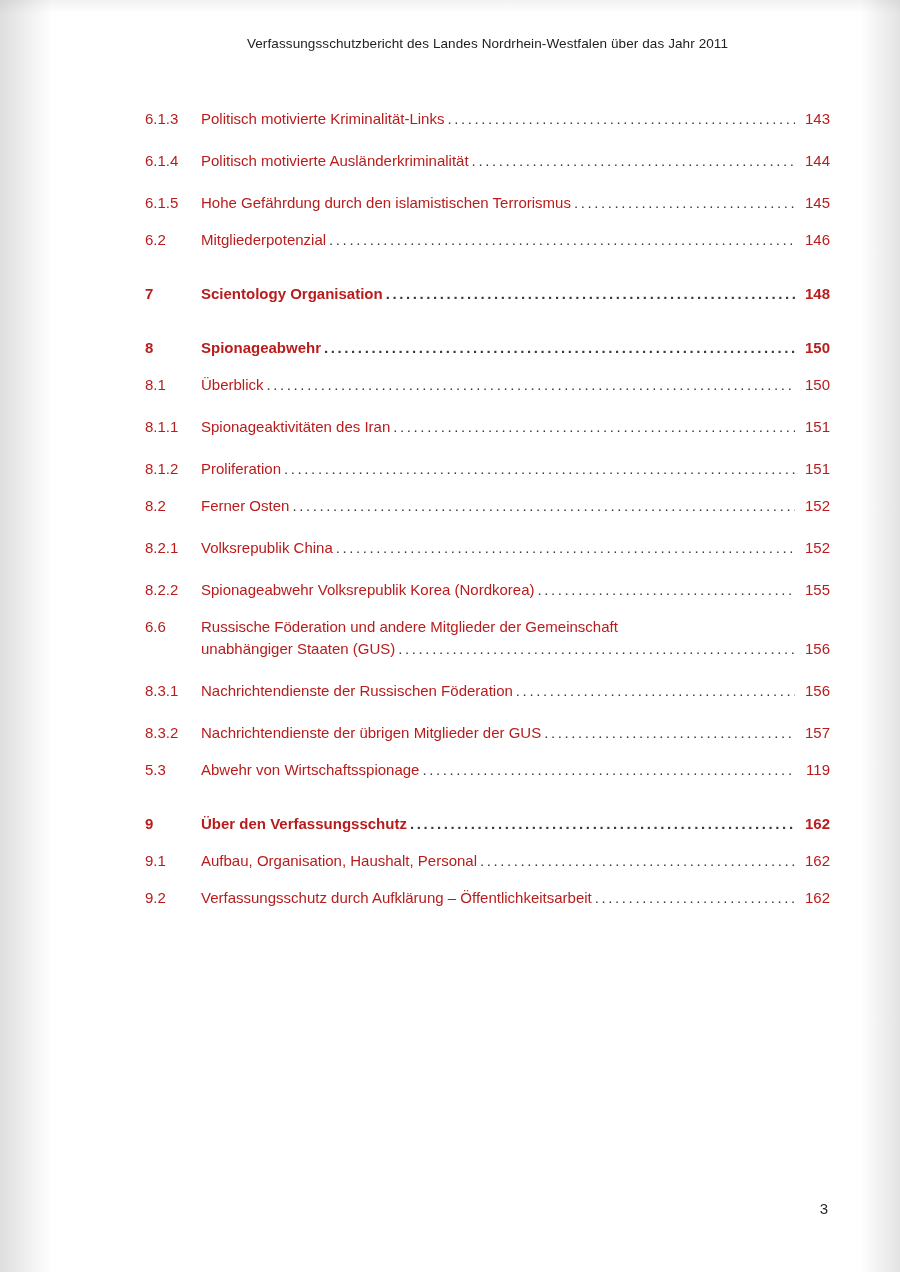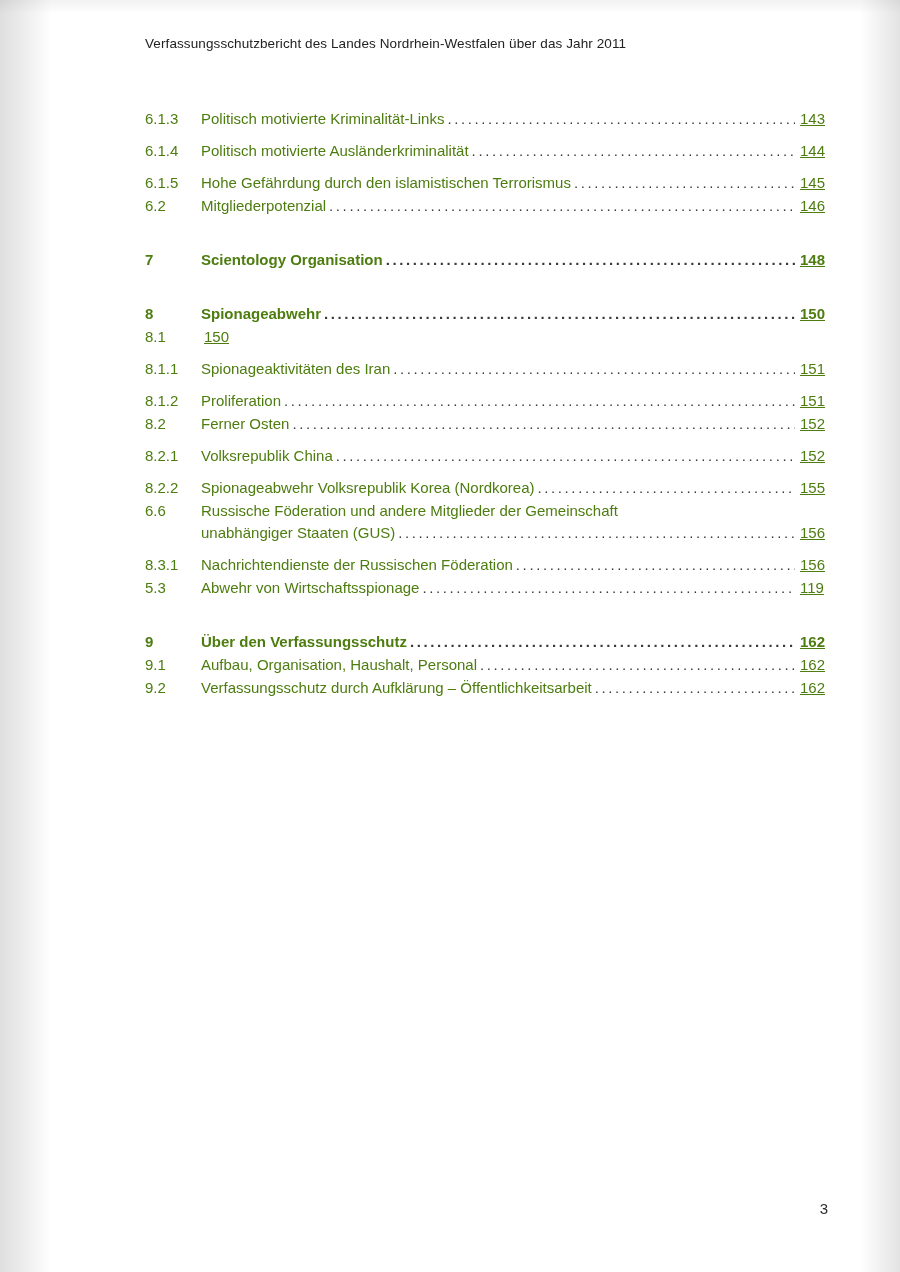--- a/index.html
+++ b/index.html
@@ -42,7 +42,7 @@
     top: 36px;
     left: 145px;
     right: 70px;
-    text-align: left;
+    text-align: center;
     font-size: 13.5px;
     color: #222222;
     letter-spacing: 0.1px;

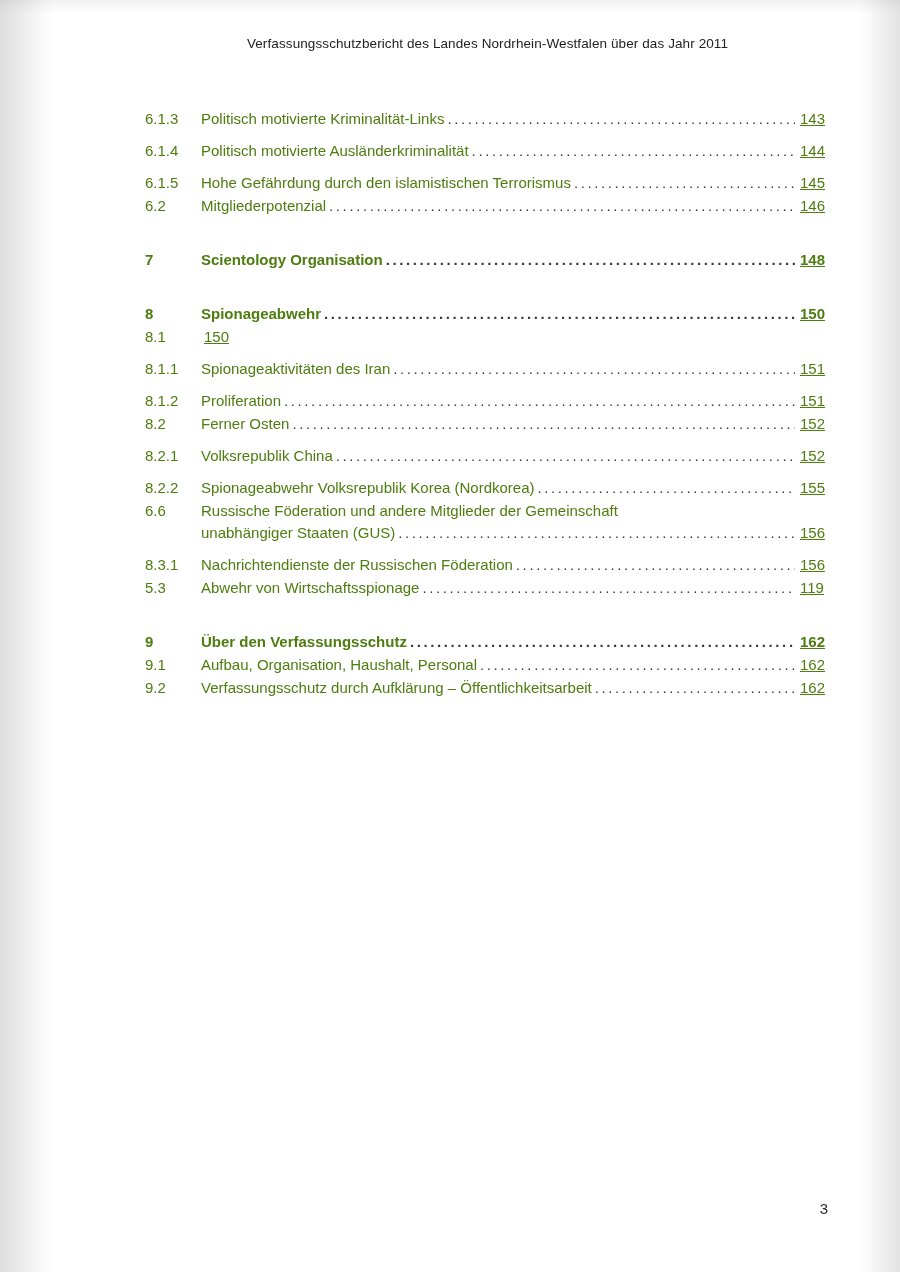--- a/index.html
+++ b/index.html
@@ -54,7 +54,7 @@
     right: 70px;
     font-size: 15px;
     line-height: 22px;
-    color: #4d7c0f;
+    color: #b91c1c;
   }
   .toc-row {
     display: flex;

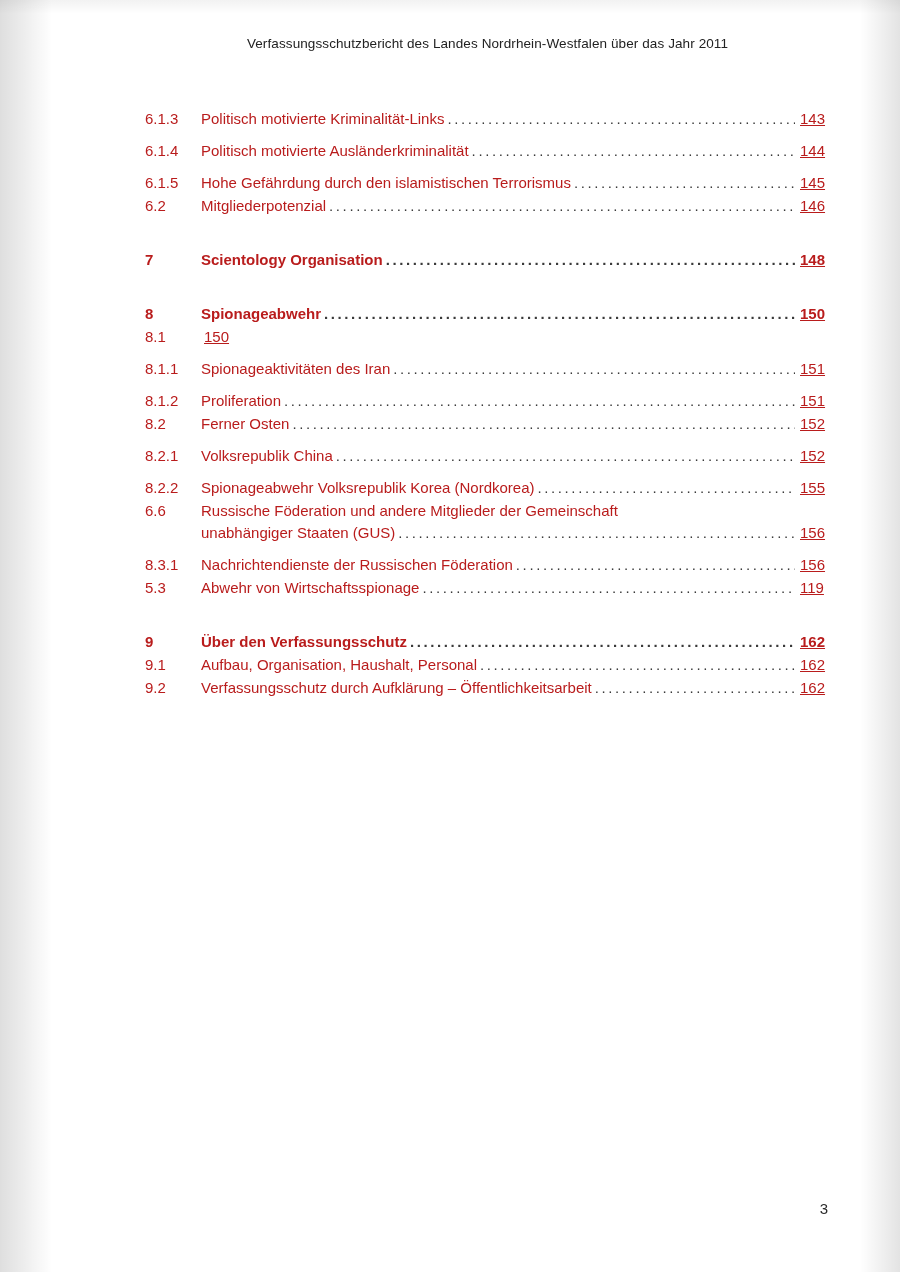--- a/index.html
+++ b/index.html
@@ -99,10 +99,9 @@
   .toc-page {
     flex: 0 0 auto;
     min-width: 30px;
-    text-align: left;
+    text-align: right;
     align-self: flex-end;
     padding-left: 3px;
-    text-decoration: underline;
   }
   .page-footer {
     position: absolute;

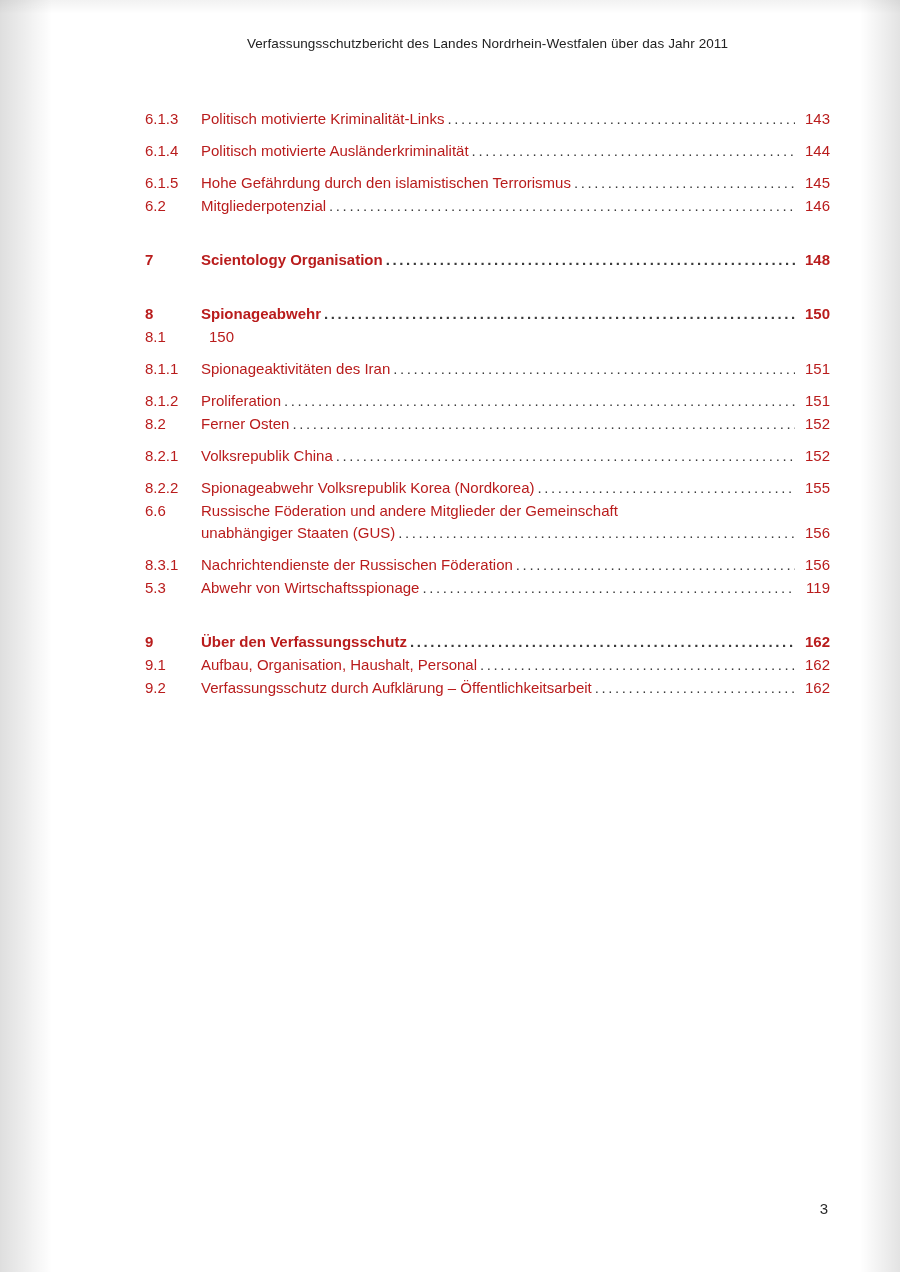--- a/index.html
+++ b/index.html
@@ -60,7 +60,7 @@
     display: flex;
   }
   .toc-row.sp-first  { margin-top: 0; }
-  .toc-row.sp-normal { margin-top: 10px; }
+  .toc-row.sp-normal { margin-top: 20px; }
   .toc-row.sp-medium { margin-top: 1px; }
   .toc-row.sp-large  { margin-top: 32px; }
   .toc-row.bold { font-weight: bold; }

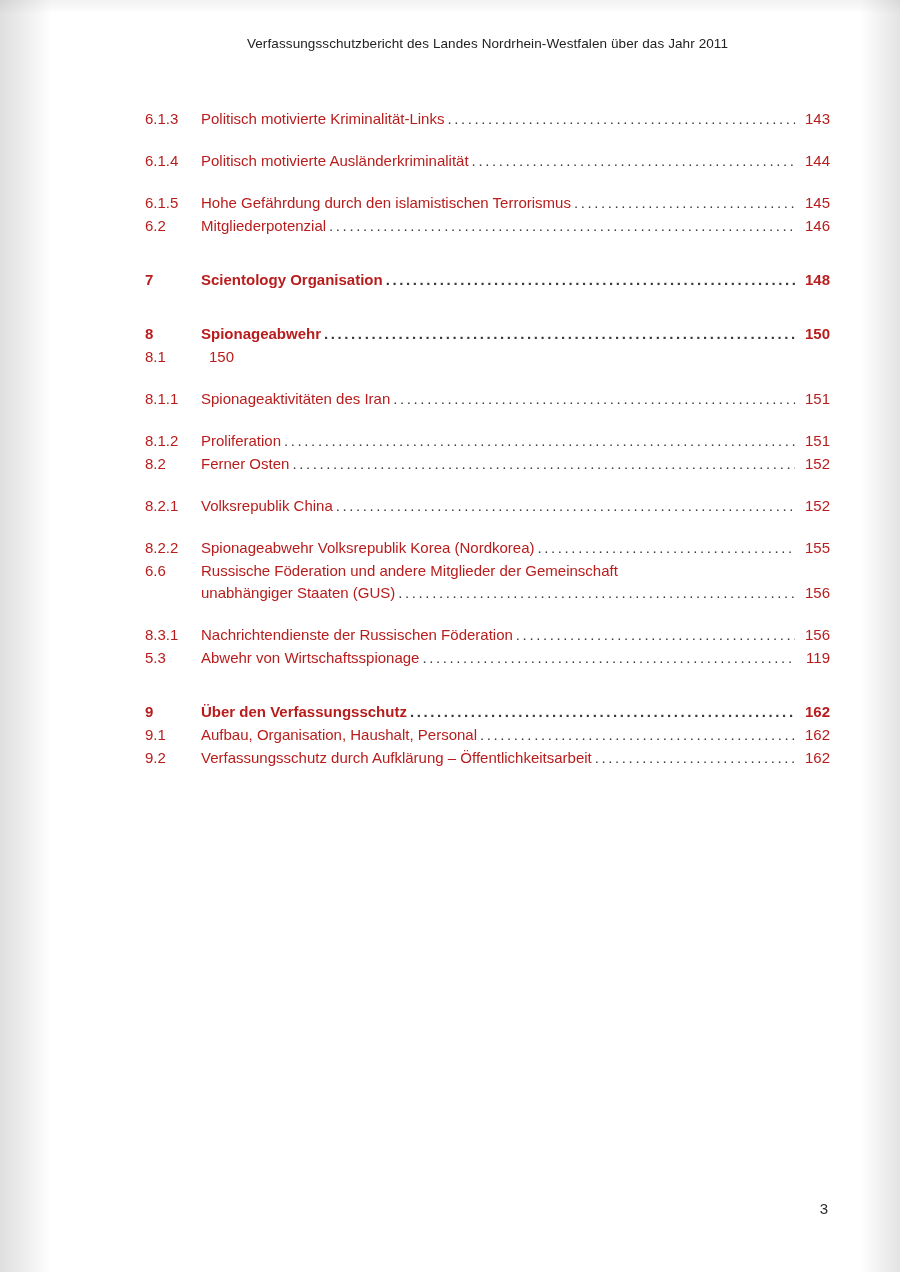--- a/index.html
+++ b/index.html
@@ -61,7 +61,7 @@
   }
   .toc-row.sp-first  { margin-top: 0; }
   .toc-row.sp-normal { margin-top: 20px; }
-  .toc-row.sp-medium { margin-top: 1px; }
+  .toc-row.sp-medium { margin-top: 15px; }
   .toc-row.sp-large  { margin-top: 32px; }
   .toc-row.bold { font-weight: bold; }
   .toc-num {

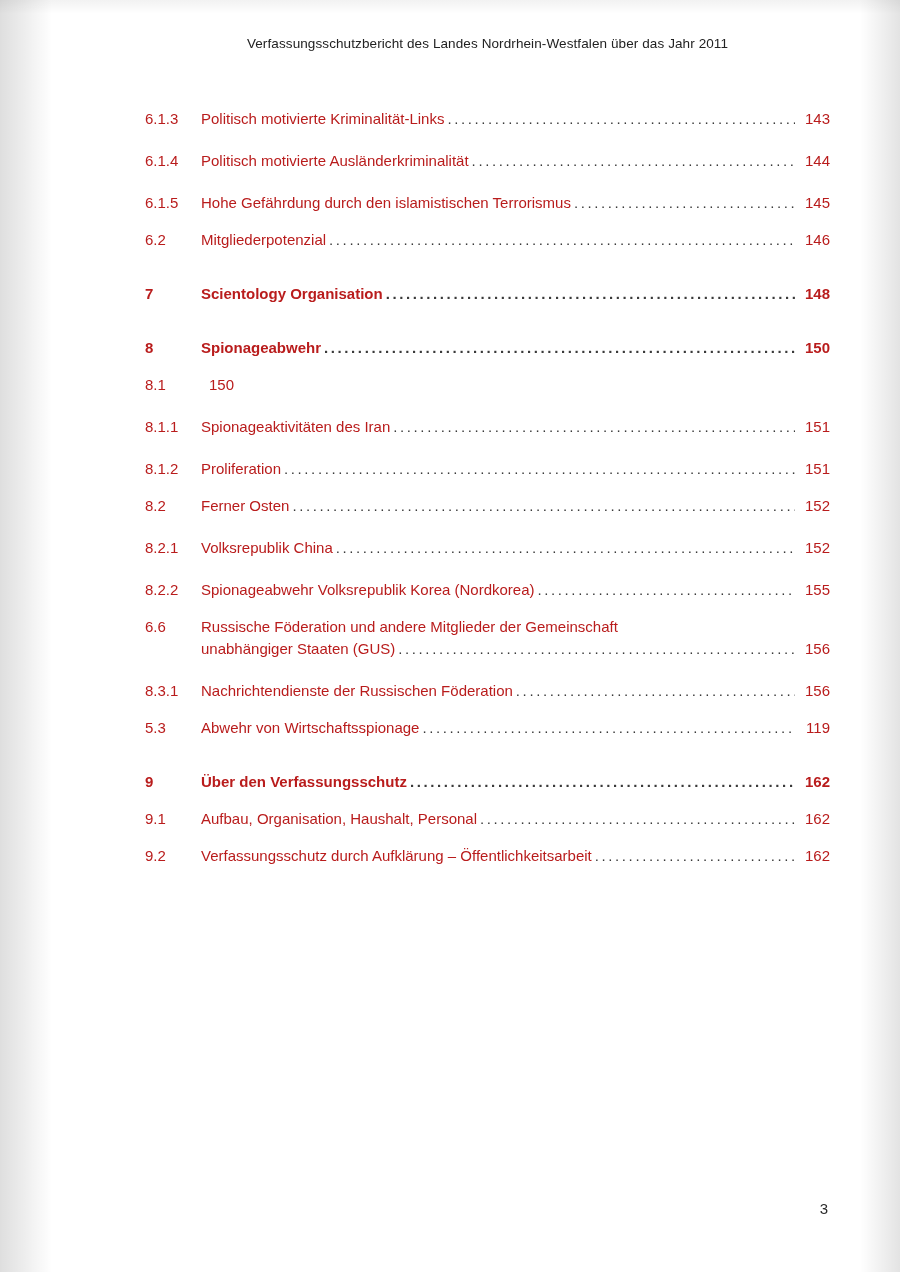--- a/index.html
+++ b/index.html
@@ -184,6 +184,12 @@
       </div>
       <div class="toc-row sp-medium">
         <span class="toc-num">8.1</span>
+        <span class="toc-body">
+          <span class="toc-lastline">
+            <span class="toc-text">Überblick</span>
+            <span class="dots"></span>
+          </span>
+        </span>
         <span class="toc-page">150</span>
       </div>
       <div class="toc-row sp-normal">

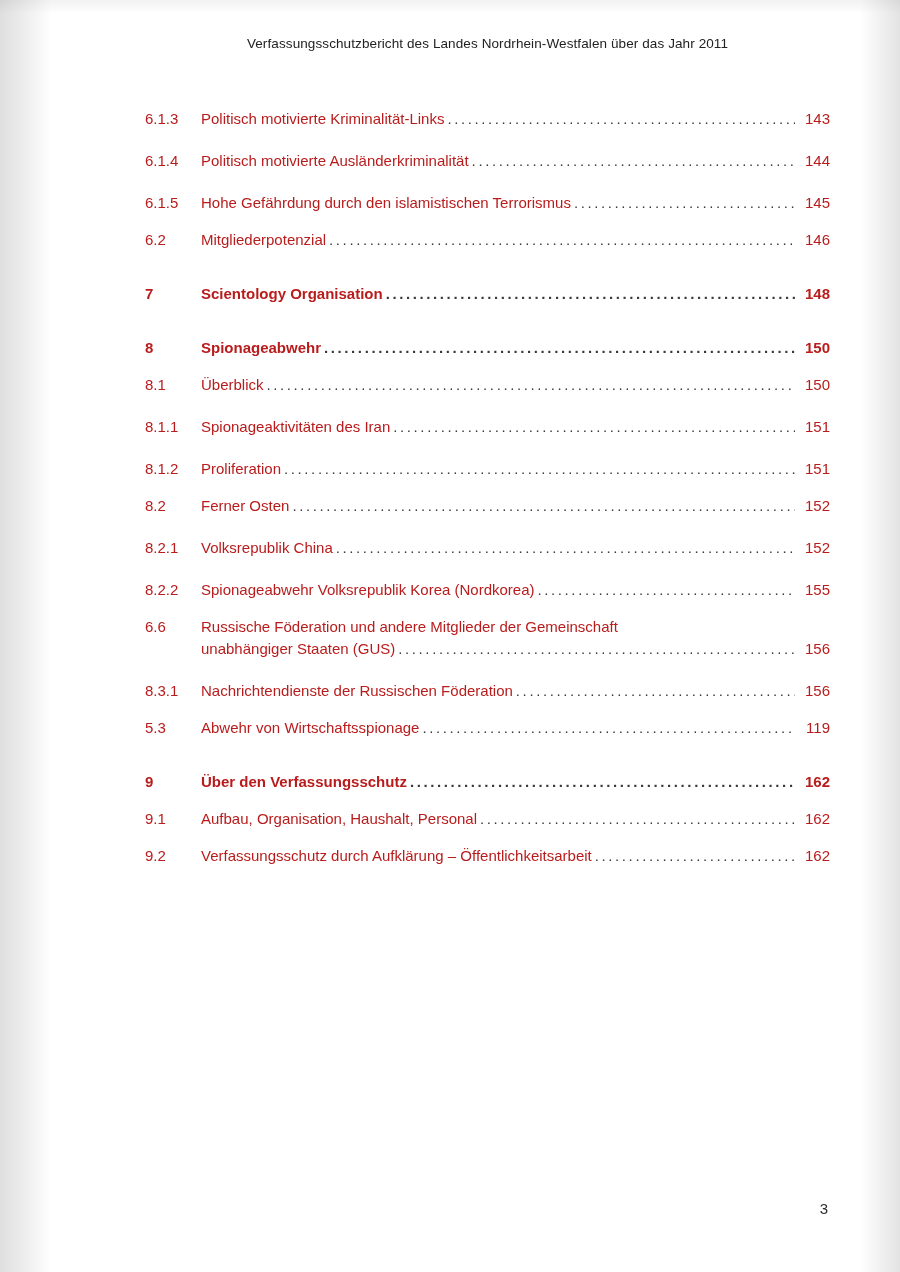--- a/index.html
+++ b/index.html
@@ -263,6 +263,16 @@
         </span>
         <span class="toc-page">156</span>
       </div>
+      <div class="toc-row sp-normal">
+        <span class="toc-num">8.3.2</span>
+        <span class="toc-body">
+          <span class="toc-lastline">
+            <span class="toc-text">Nachrichtendienste der übrigen Mitglieder der GUS</span>
+            <span class="dots"></span>
+          </span>
+        </span>
+        <span class="toc-page">157</span>
+      </div>
       <div class="toc-row sp-medium">
         <span class="toc-num">5.3</span>
         <span class="toc-body">

